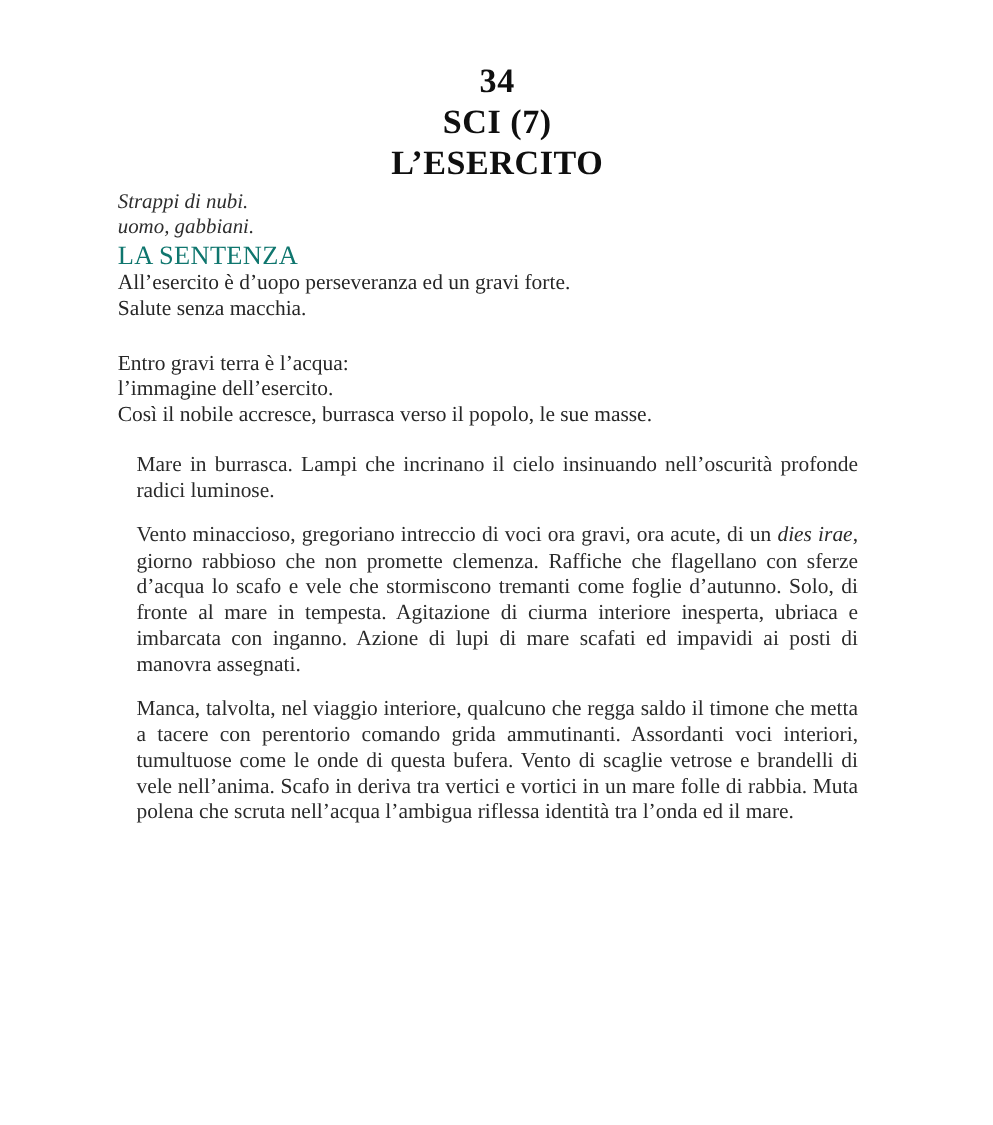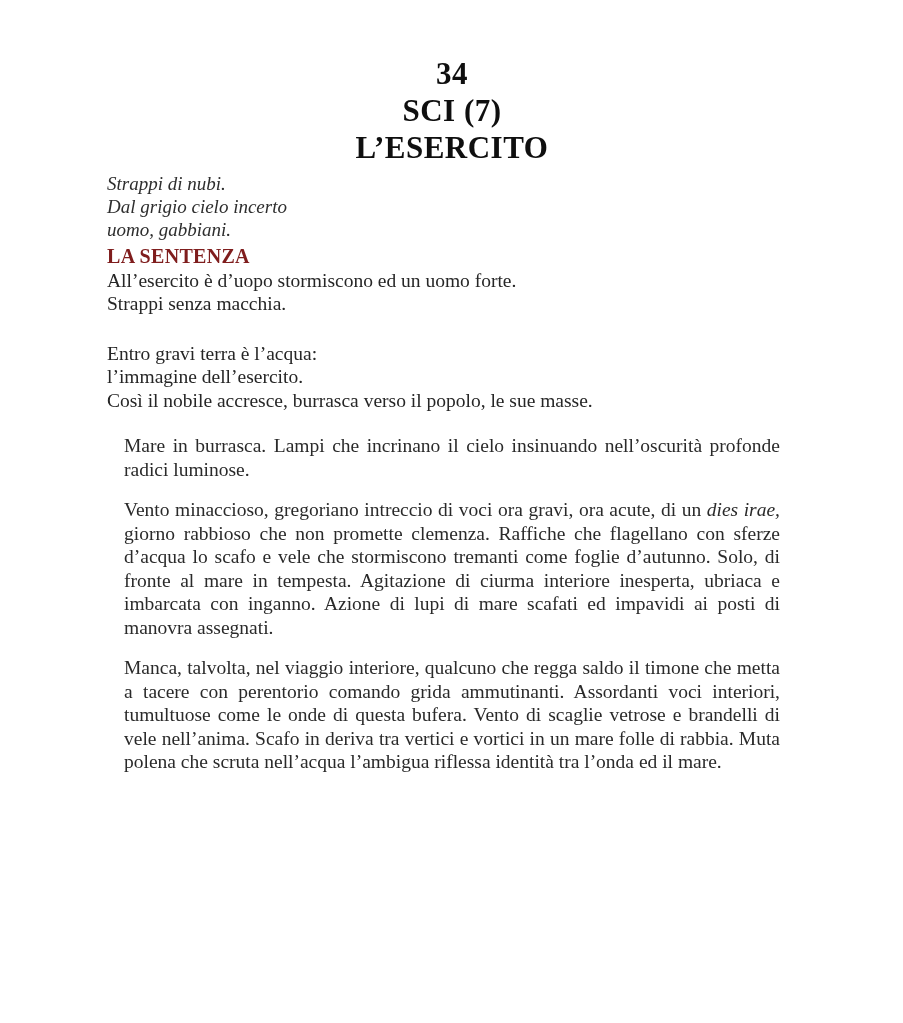--- a/index.html
+++ b/index.html
@@ -79,7 +79,6 @@
 
     <div class="epigraph">
       <span class="verse-line">Strappi di nubi.</span>
-      <span class="verse-line">Dal grigio cielo incerto</span>
       <span class="verse-line">uomo, gabbiani.</span>
     </div>
 

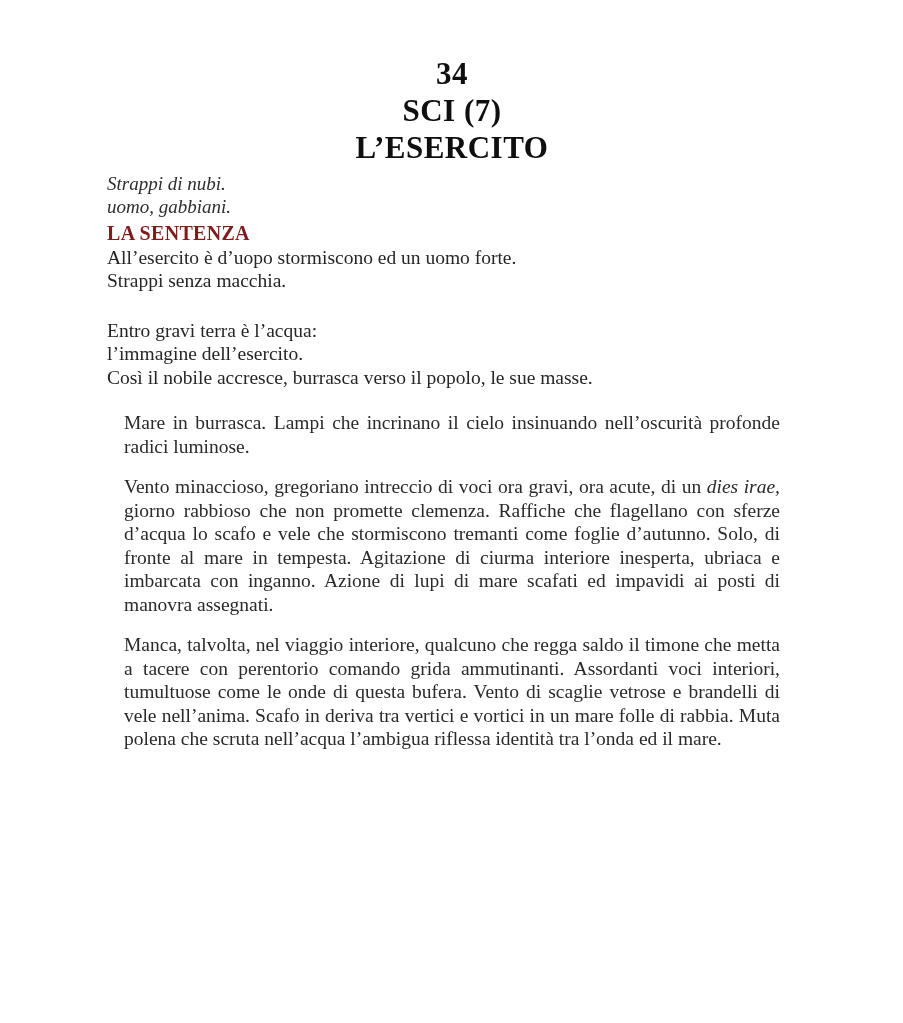--- a/index.html
+++ b/index.html
@@ -45,9 +45,9 @@
   .section-sentenza { margin-top: 4px; }
   .section-immagine { margin-top: 26px; }
   .section-heading {
-    font-weight: bold;
-    color: #7f1d1d;
-    font-size: 20px;
+    font-weight: normal;
+    color: #0f766e;
+    font-size: 24px;
     letter-spacing: 0.3px;
   }
   .verse-line {

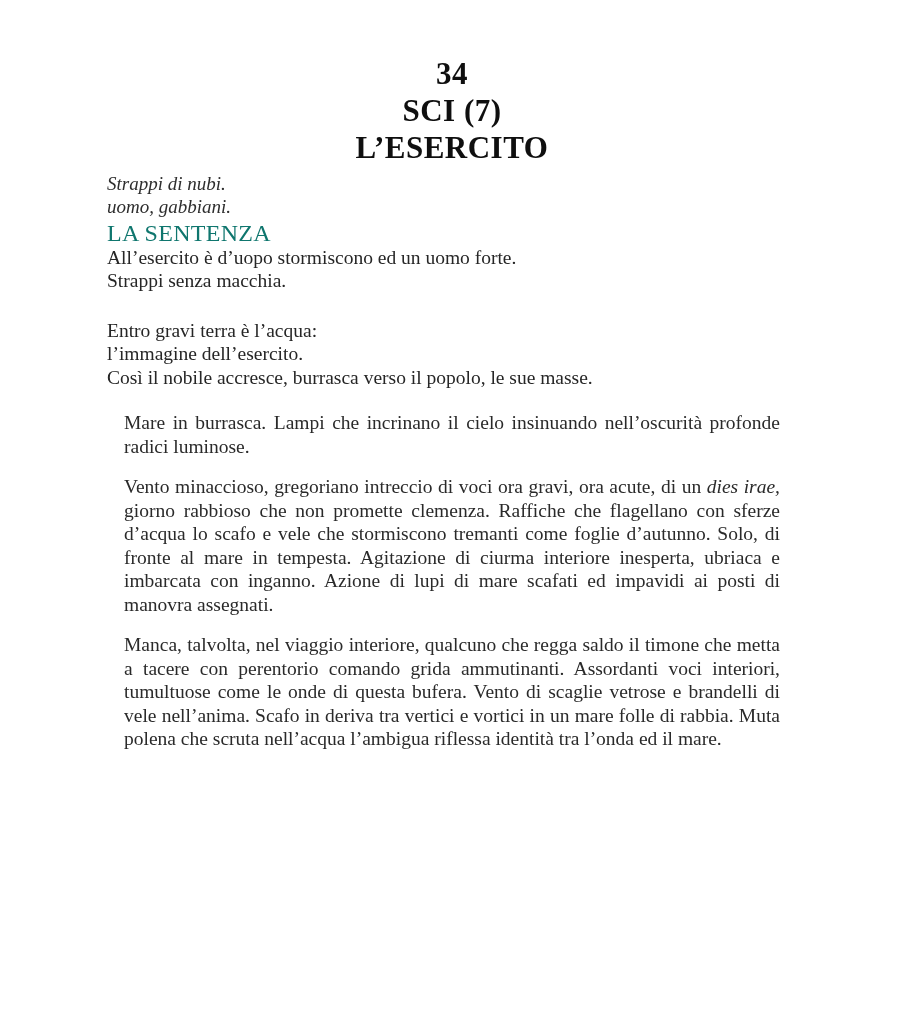--- a/index.html
+++ b/index.html
@@ -84,7 +84,7 @@
 
     <div class="section section-sentenza">
       <div class="section-heading">LA SENTENZA</div>
-      <span class="verse-line">All’esercito è d’uopo stormiscono ed un uomo forte.</span>
+      <span class="verse-line">All’esercito è d’uopo perseveranza ed un gravi forte.</span>
       <span class="verse-line">Strappi senza macchia.</span>
     </div>
 

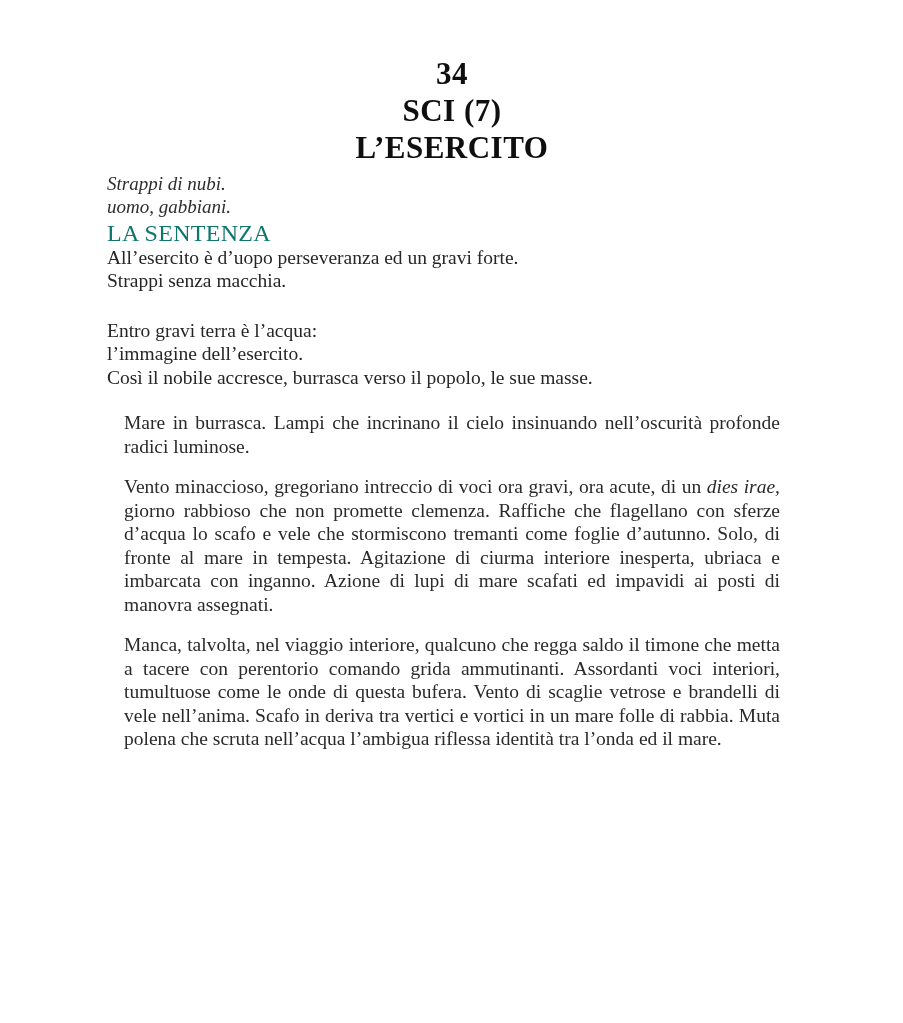--- a/index.html
+++ b/index.html
@@ -85,7 +85,7 @@
     <div class="section section-sentenza">
       <div class="section-heading">LA SENTENZA</div>
       <span class="verse-line">All’esercito è d’uopo perseveranza ed un gravi forte.</span>
-      <span class="verse-line">Strappi senza macchia.</span>
+      <span class="verse-line">Salute senza macchia.</span>
     </div>
 
     <div class="section section-immagine">

